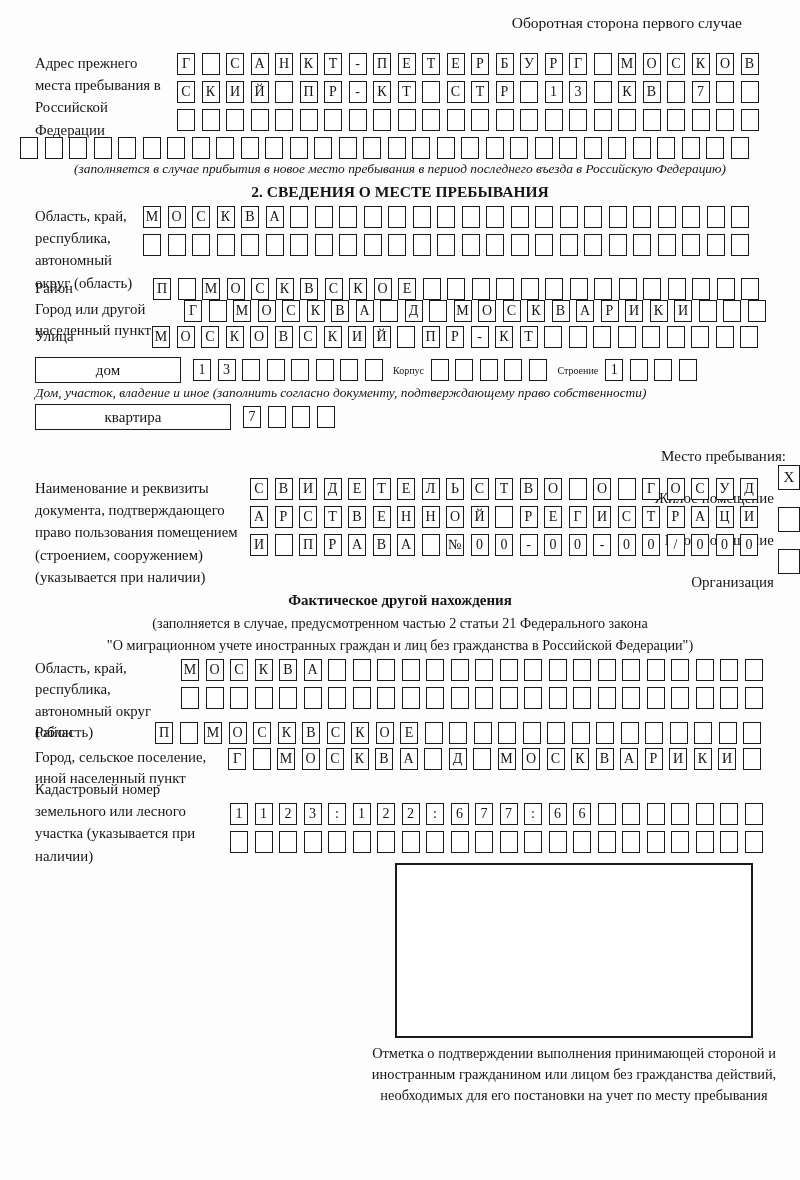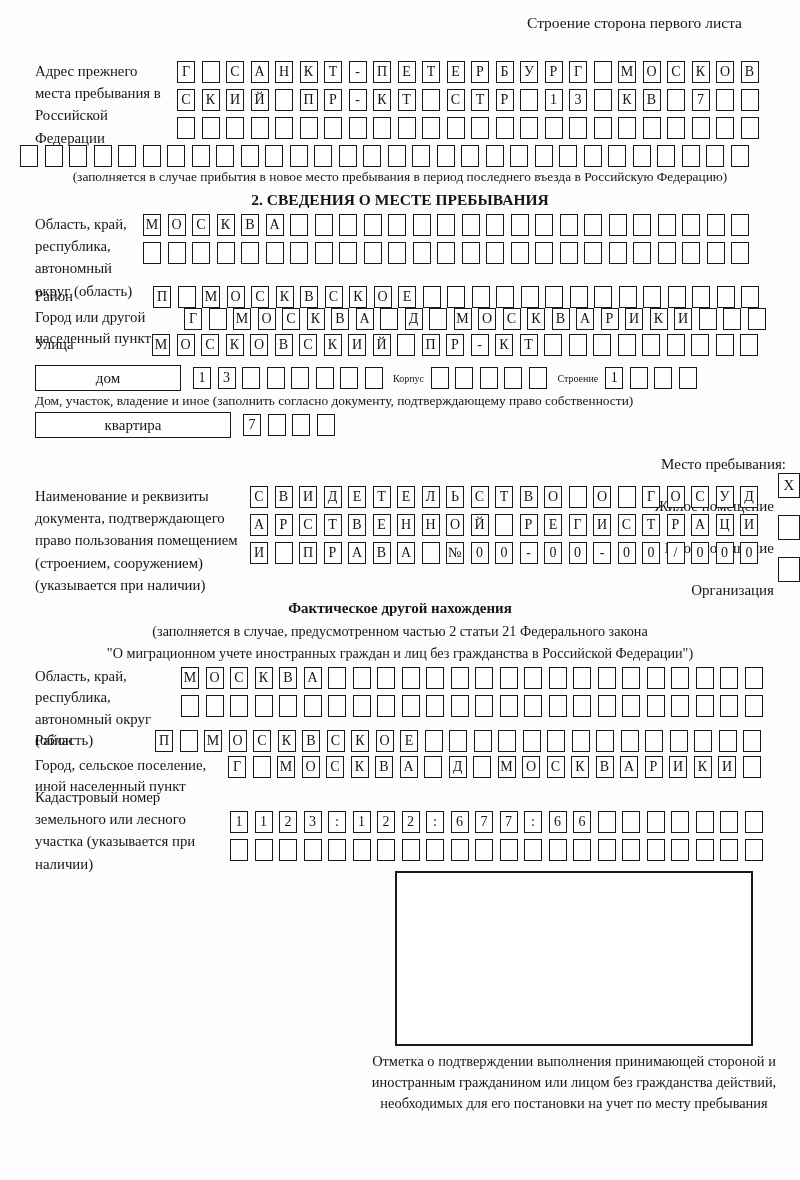--- a/index.html
+++ b/index.html
@@ -128,7 +128,7 @@
 
 <div class="page">
 
-  <div class="back-title">Строение сторона первого листа</div>
+  <div class="back-title">Оборотная сторона первого случае</div>
 
   <div class="field f-prev">
     <div class="flabel">Адрес прежнего места пребывания в Российской Федерации</div>

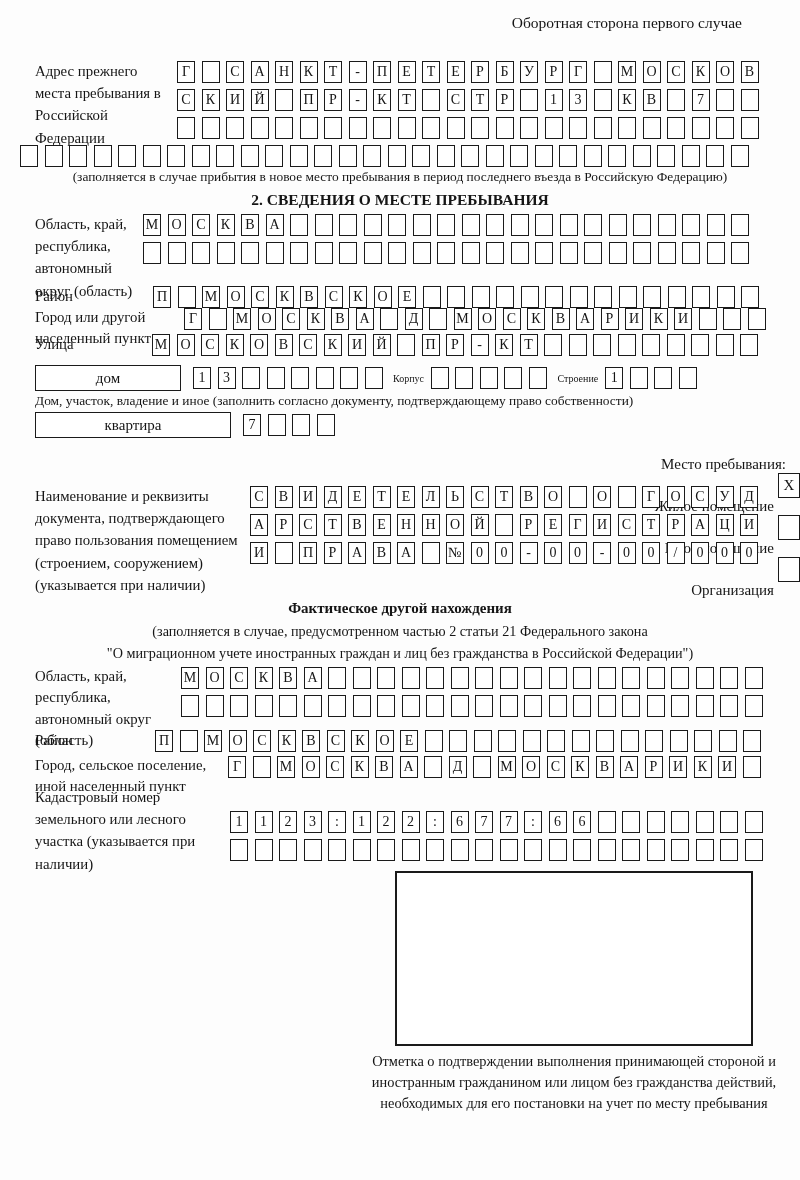--- a/index.html
+++ b/index.html
@@ -37,7 +37,7 @@
     position:absolute;left:0;top:-1px;
     font-size:14.8px;line-height:1.5;
   }
-  .f-prev{margin-top:29px;}
+  .f-prev{margin-top:21px;}
   .f-prev .flabel{width:135px;}
   .f-prev .rows{margin-left:142px;}
   .f-obl  .flabel{width:105px;}

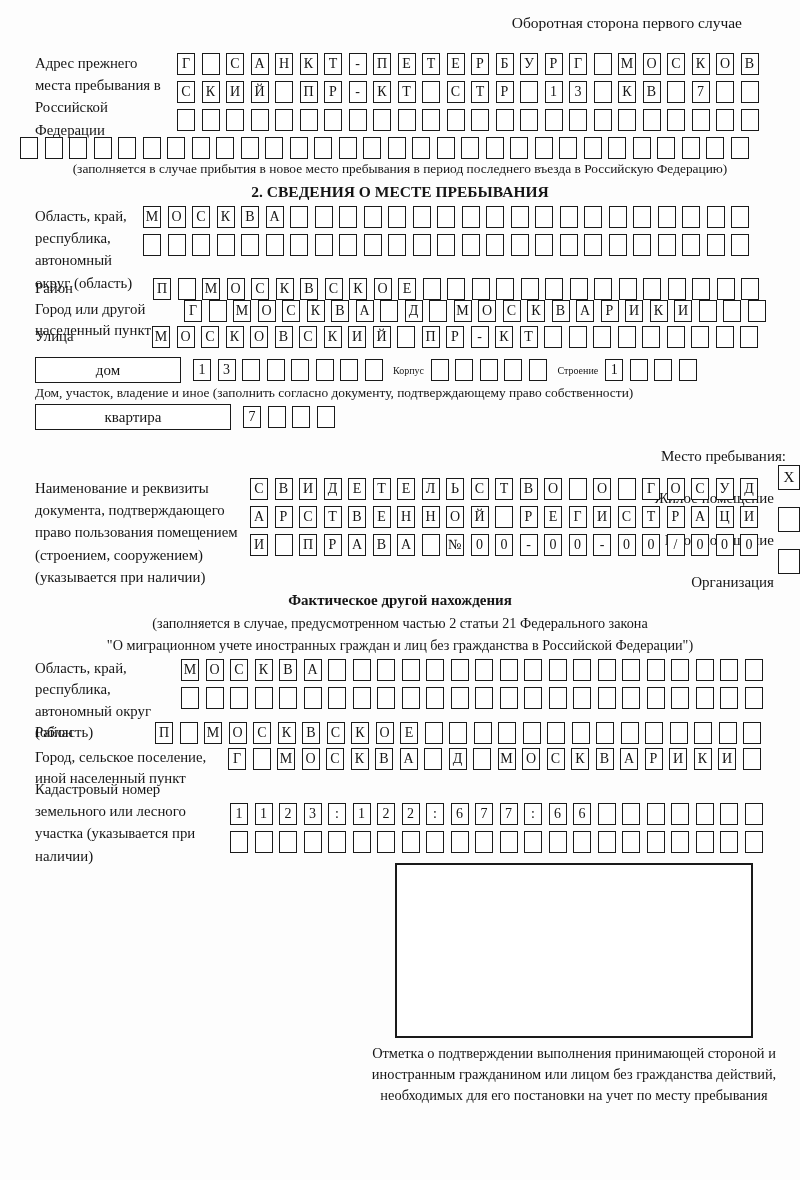--- a/index.html
+++ b/index.html
@@ -73,7 +73,7 @@
   .f-frayon .cellrow{margin-bottom:0;}
   .f-fgorod{margin-bottom:9px;}
   .f-fgorod .cellrow{margin-bottom:0;}
-  .caption{font-size:13.4px;}
+  .caption{font-size:13.4px;font-style:italic;}
   .caption.center{text-align:center;margin-top:2px;}
   .caption.left{margin-left:35px;margin-top:2px;}
   .h2{

